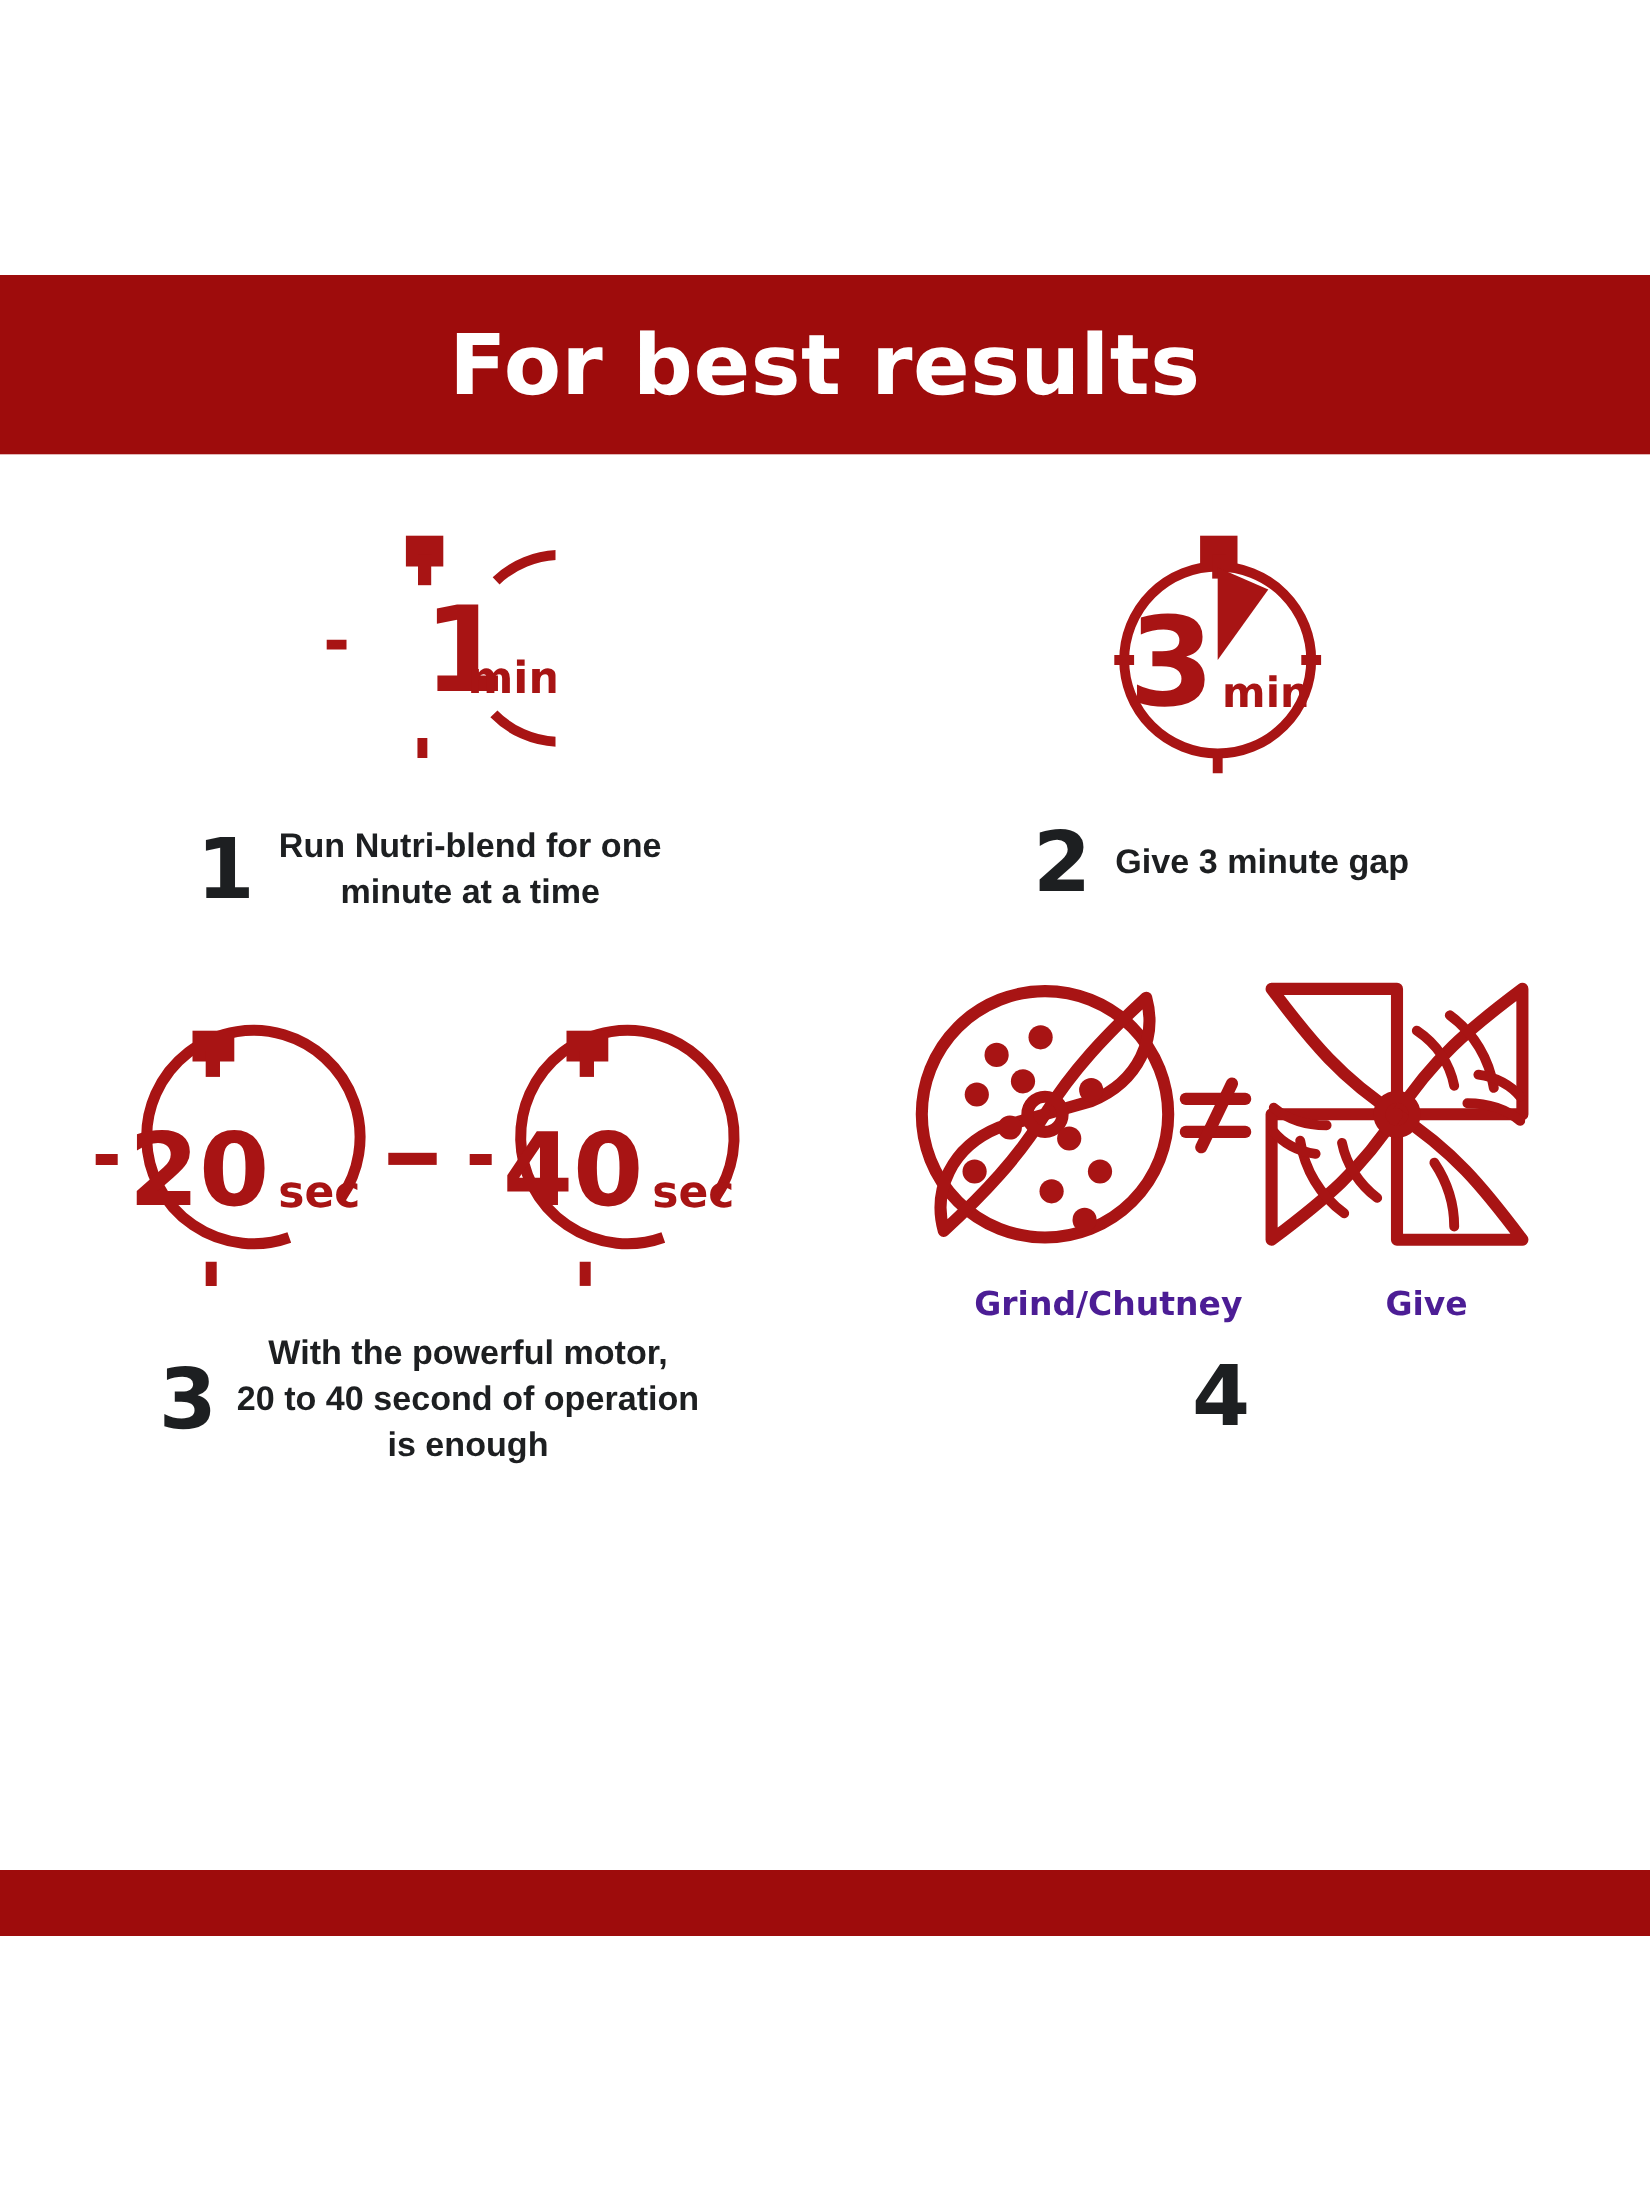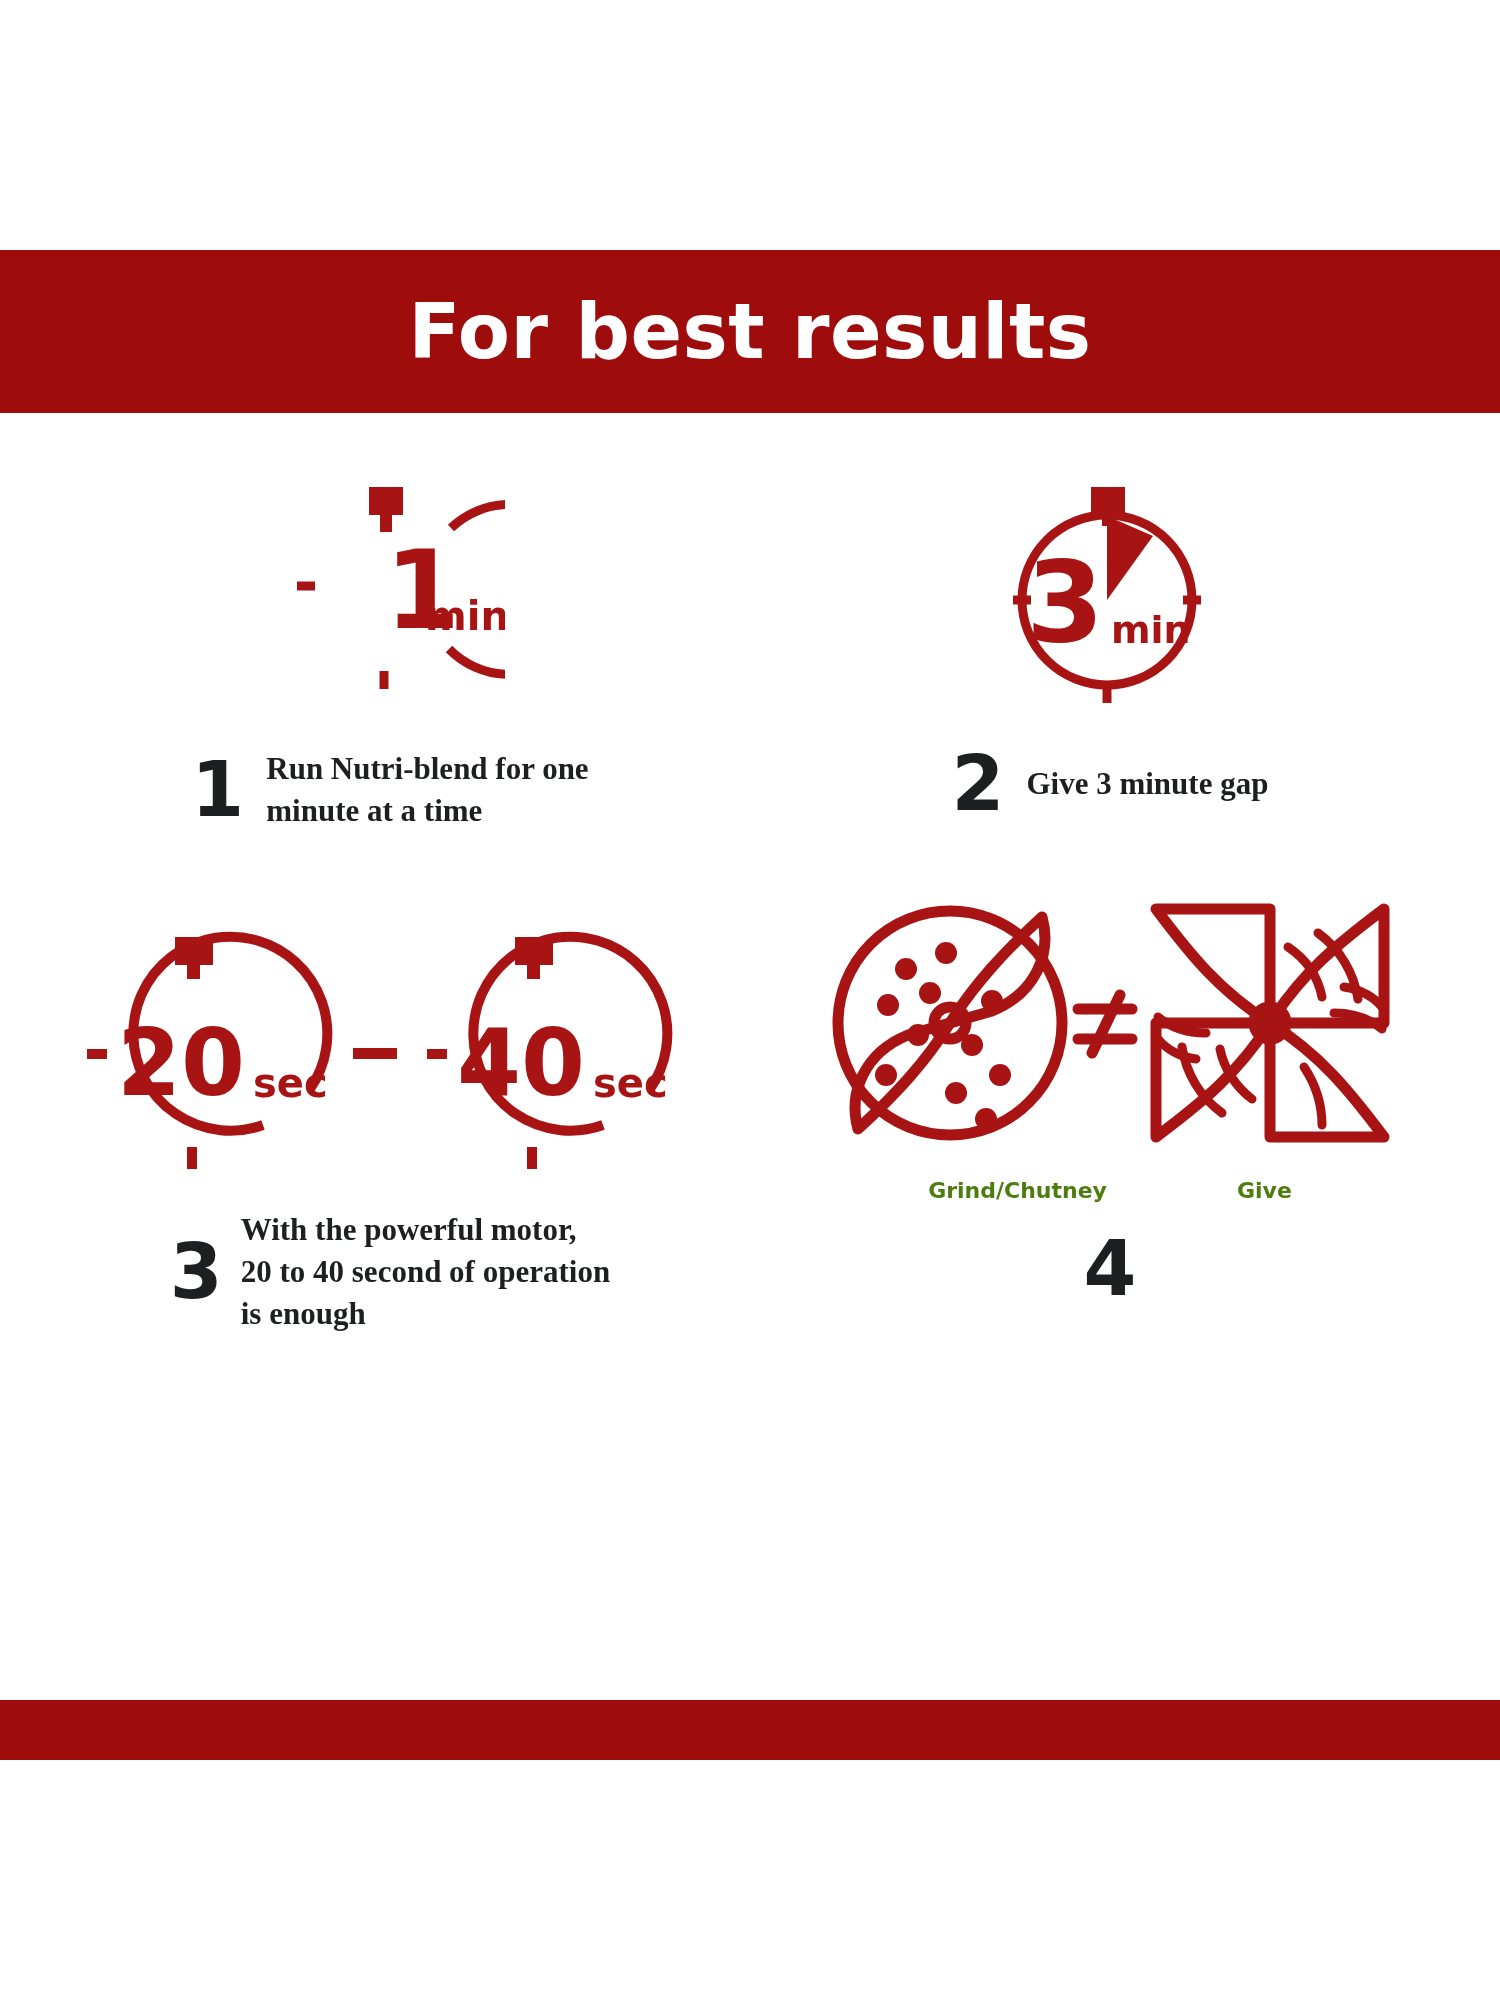--- a/index.html
+++ b/index.html
@@ -82,8 +82,8 @@
     font-size: 31px;
     font-weight: 700;
     line-height: 1.36;
-    text-align: left;
-    font-family: Liberation Serif, serif;
+    text-align: center;
+    font-family: Liberation Sans, sans-serif;
     white-space: pre-line;
   }
   .cap-3 { gap: 18px; }

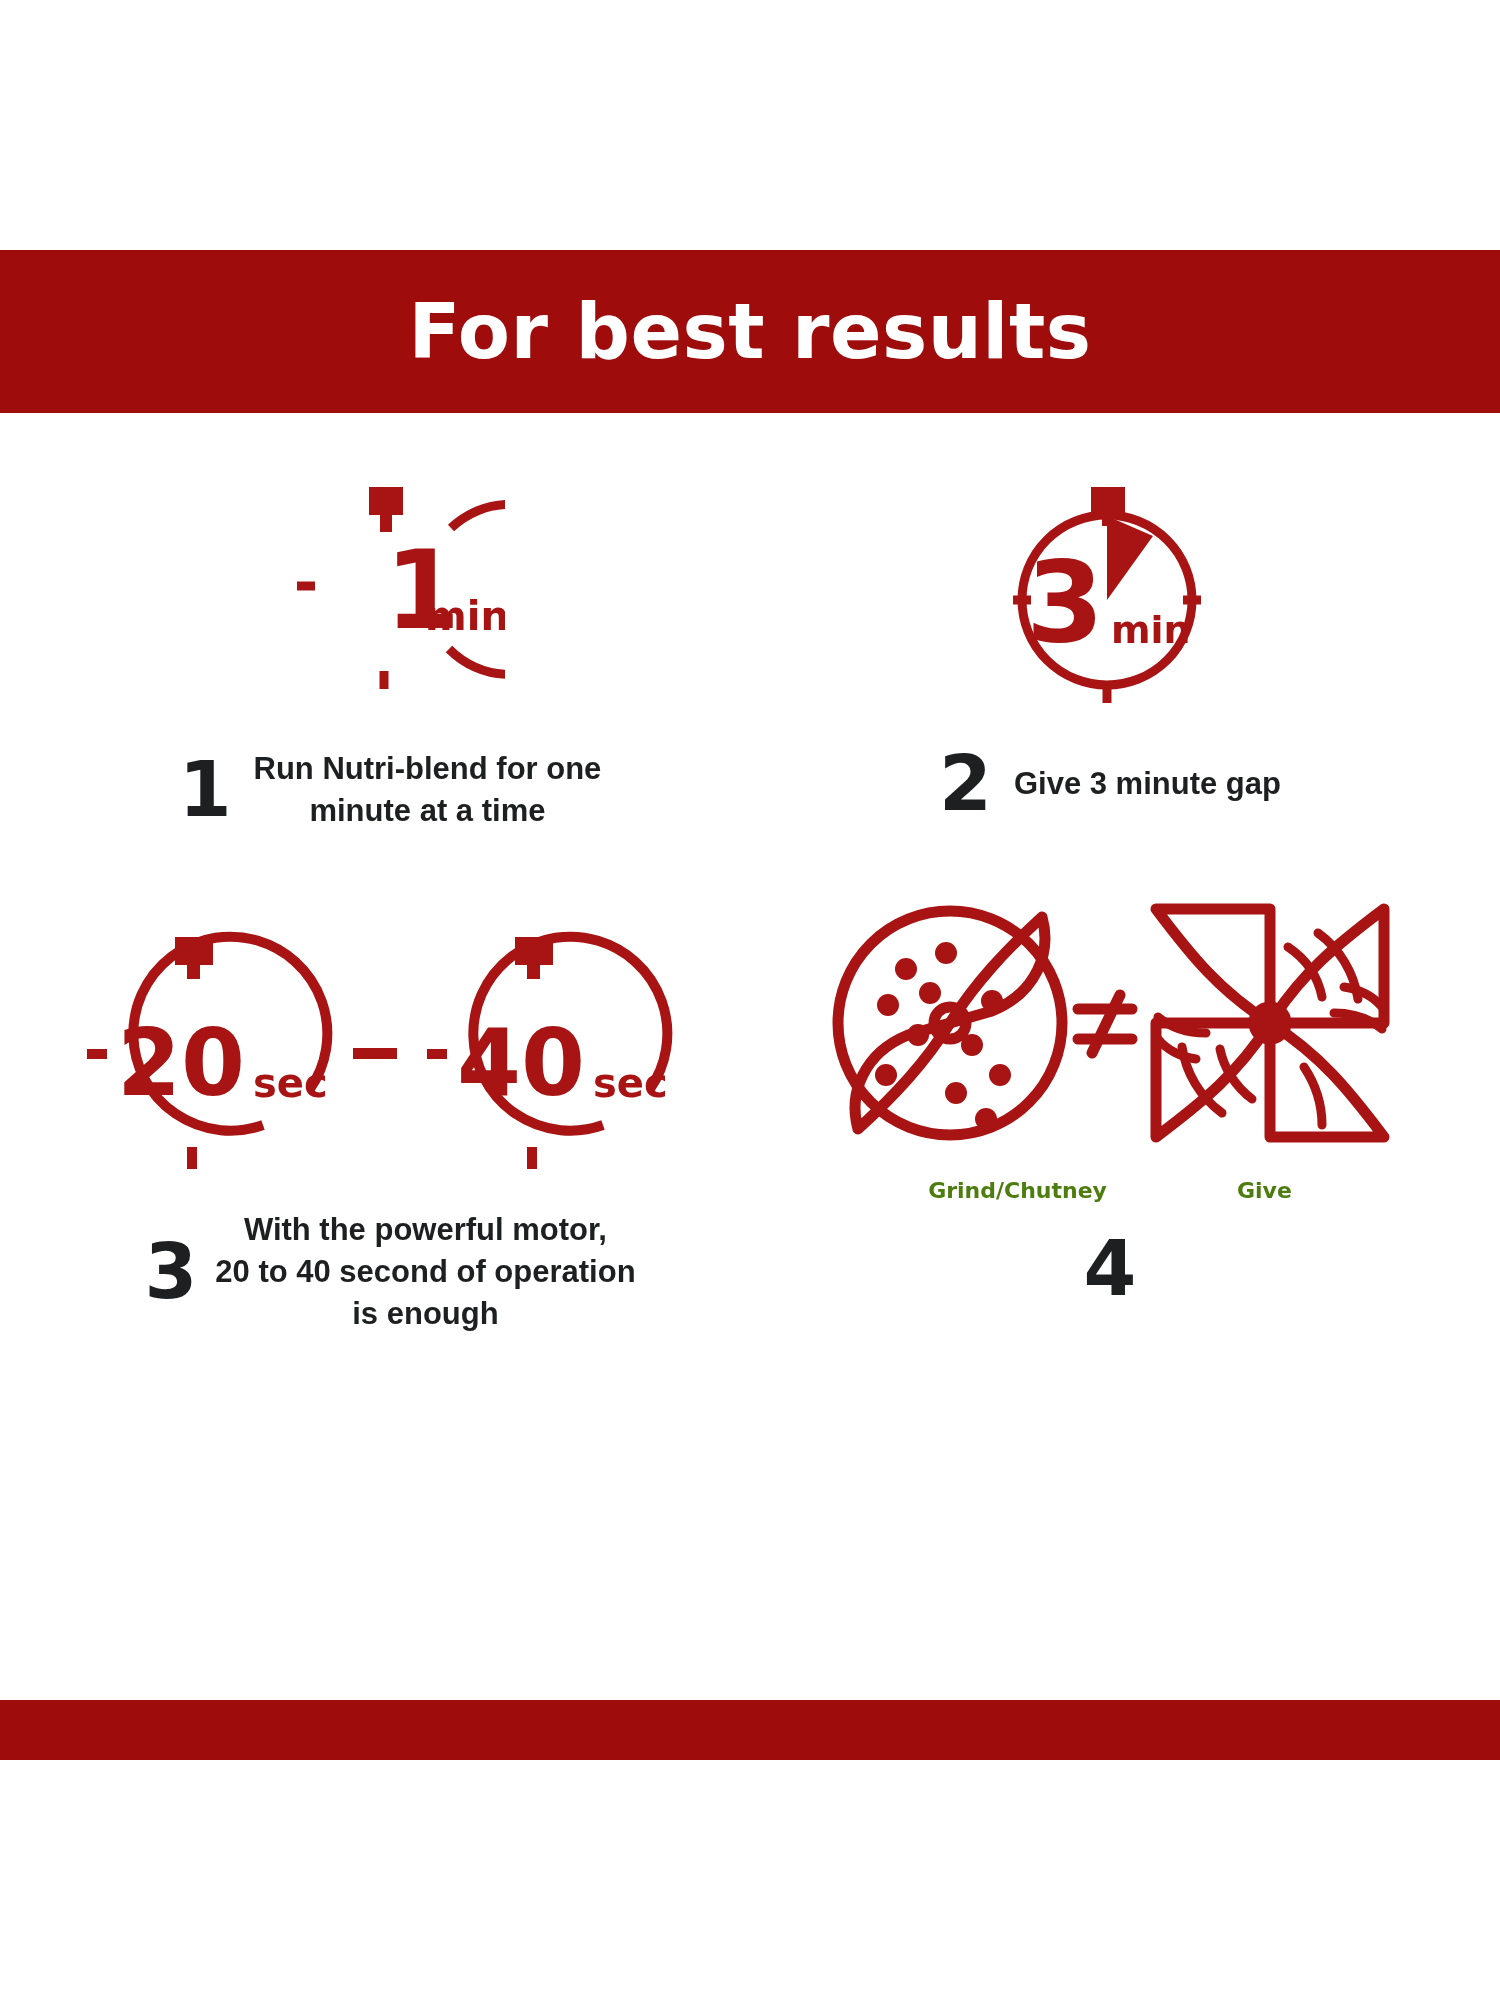--- a/index.html
+++ b/index.html
@@ -102,8 +102,8 @@
     margin-top: 6px;
   }
   .blade-label {
-    color: #4d7c0f;
-    font-size: 22px;
+    color: #4c1d95;
+    font-size: 30px;
     font-weight: 600;
     font-family: "DejaVu Sans", "Liberation Sans", sans-serif;
     margin-top: 24px;

